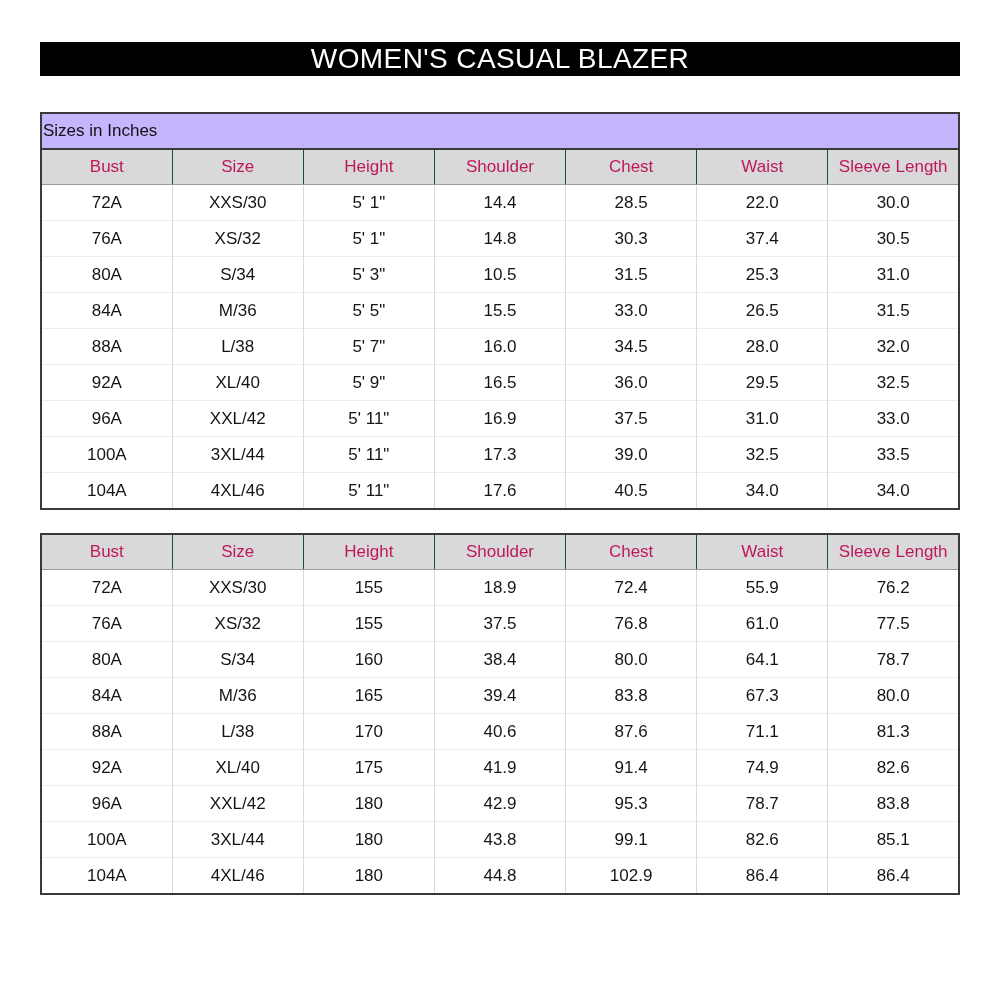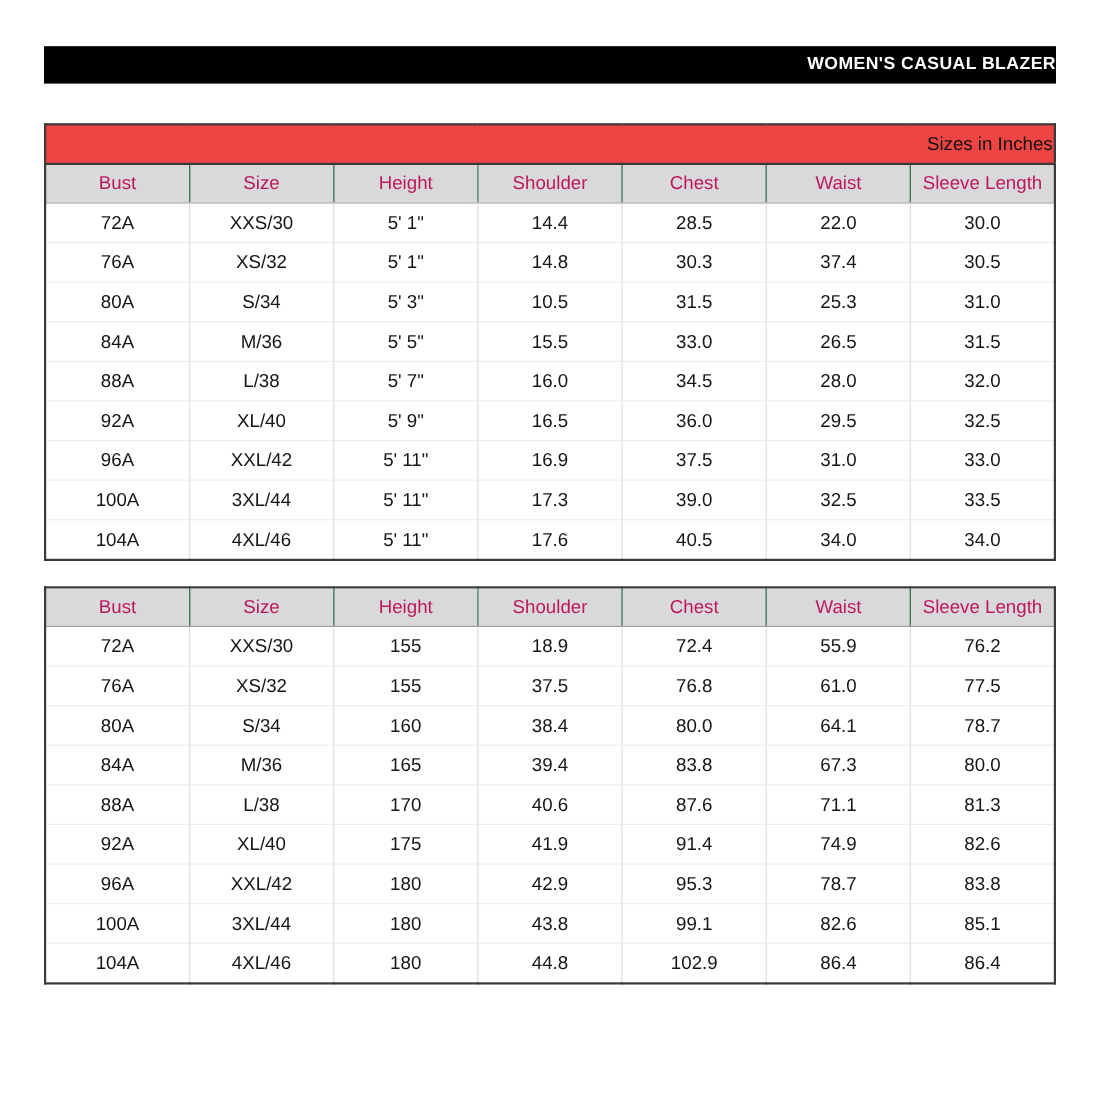--- a/index.html
+++ b/index.html
@@ -25,9 +25,9 @@
     color: #ffffff;
     display: flex;
     align-items: center;
-    justify-content: flex-end;
-    font-size: 16px;
-    font-weight: bold;
+    justify-content: center;
+    font-size: 28px;
+    font-weight: normal;
     letter-spacing: 0.4px;
   }
   table.size-table {

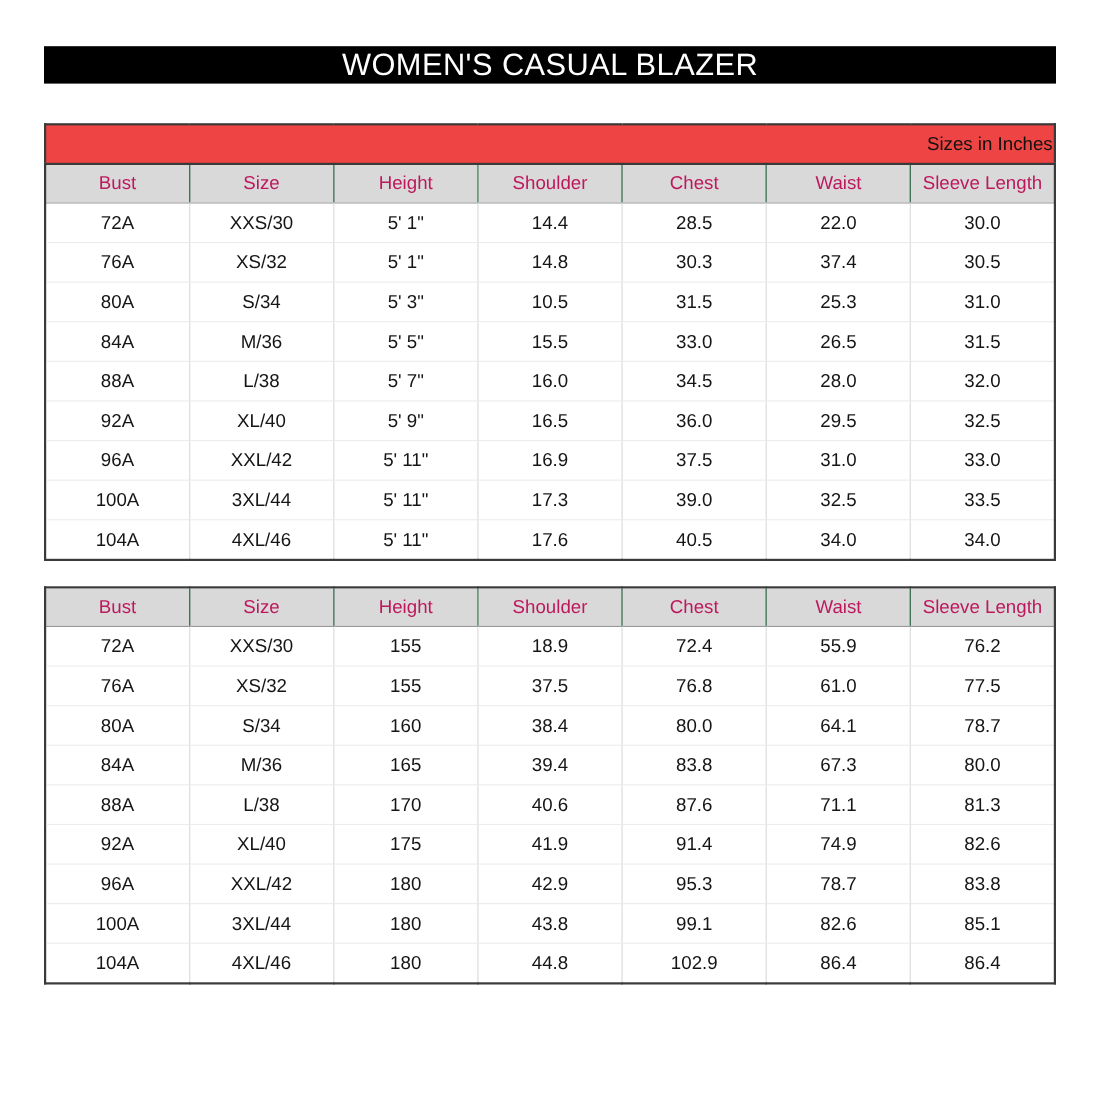--- a/index.html
+++ b/index.html
@@ -46,8 +46,8 @@
     height: 32px;
     font-weight: 400;
     font-size: 17px;
-    text-align: right;
-    background: #ef4444;
+    text-align: left;
+    background: #c4b5fd;
     border-bottom: 2px solid #3a3a3a;
     color: #111111;
   }

